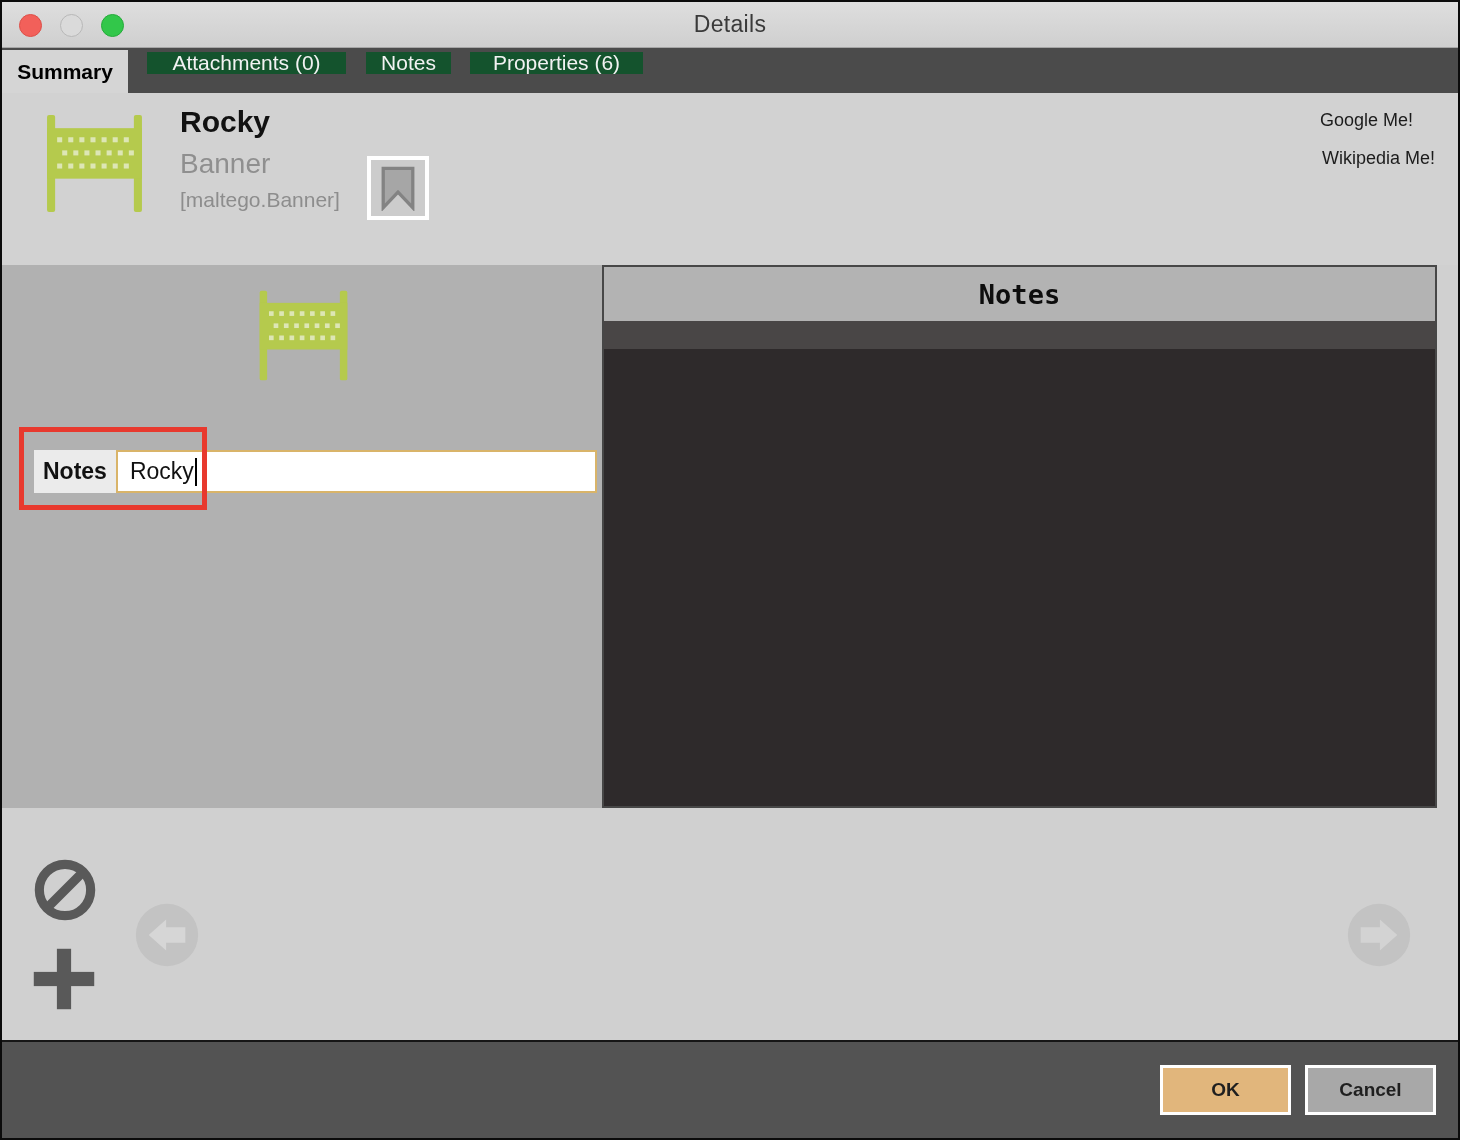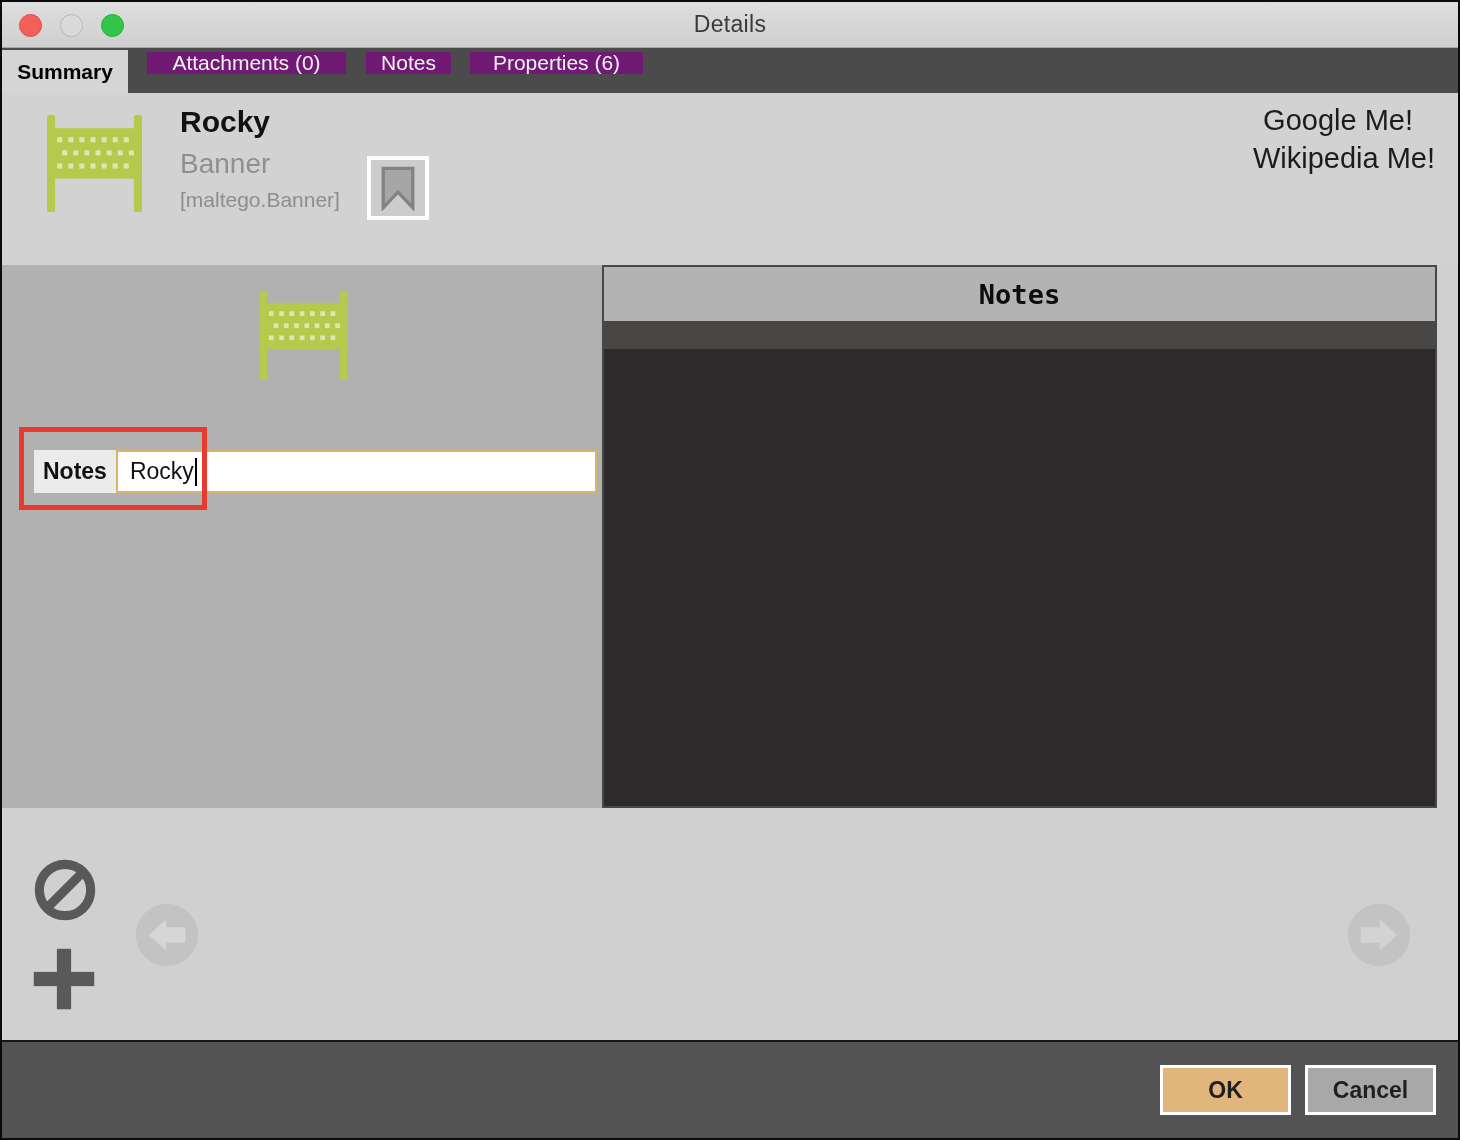--- a/index.html
+++ b/index.html
@@ -42,7 +42,7 @@
     cursor: default;
   }
   .tab.inactive {
-    background: #701a75; color: #f2f2f2;
+    background: #14532d; color: #f2f2f2;
     margin-top: 4px; margin-bottom: 19px;
   }
   .tab.active {

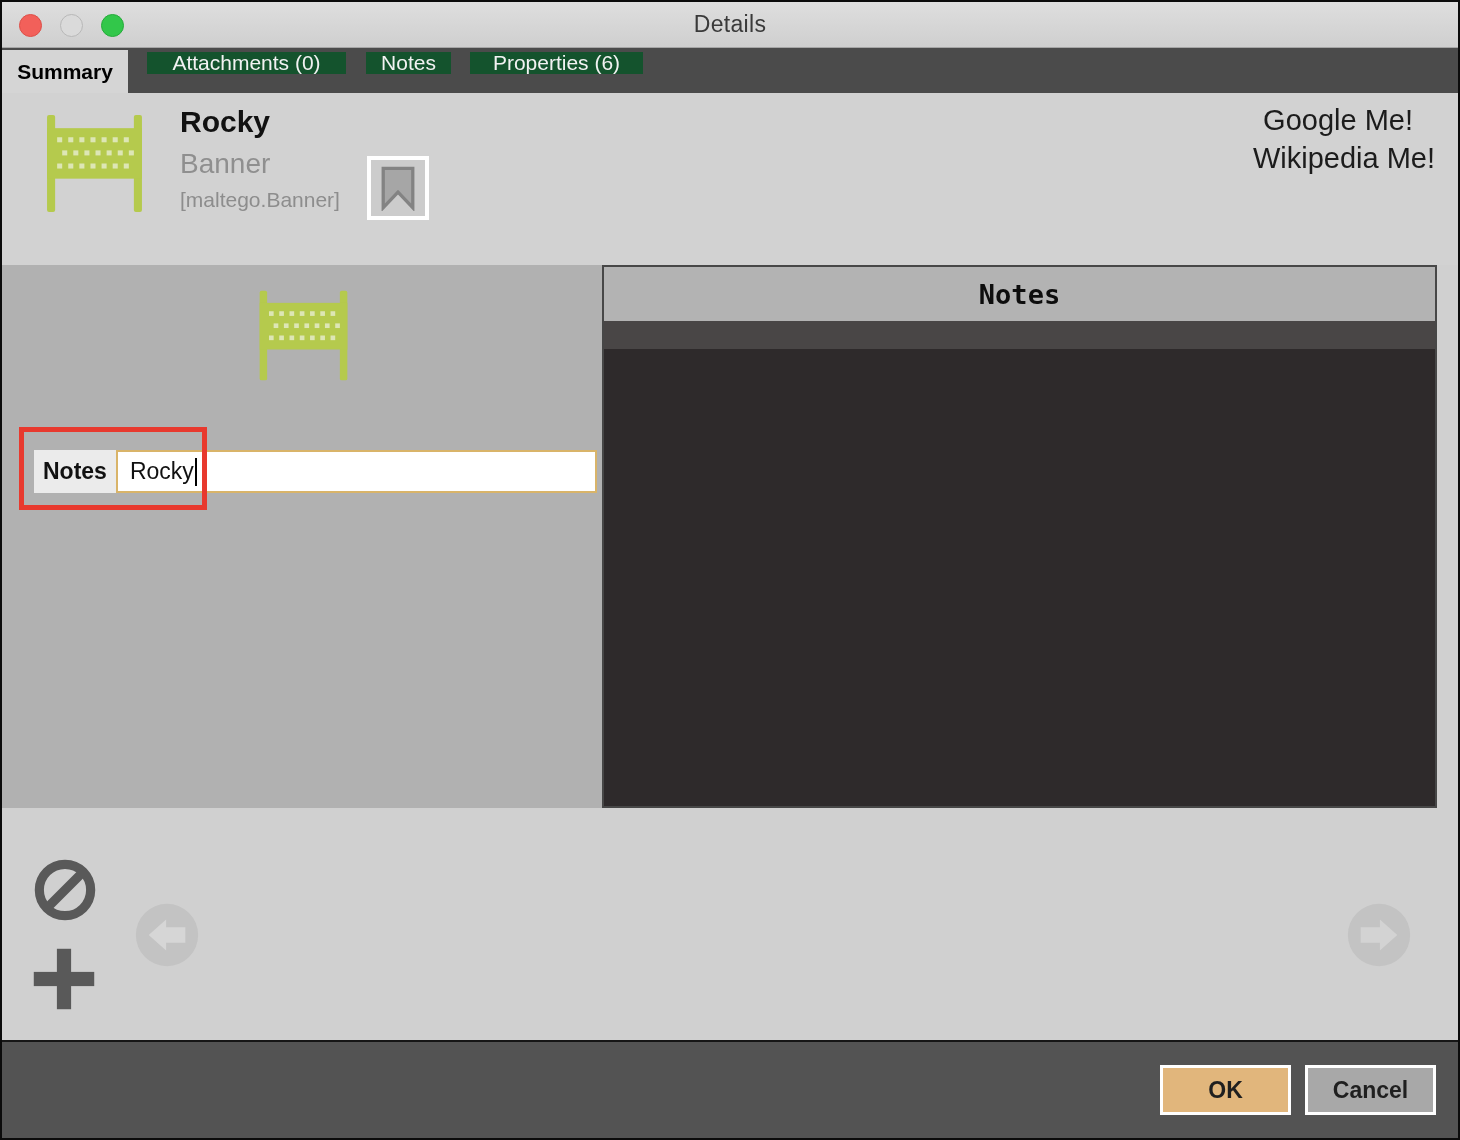--- a/index.html
+++ b/index.html
@@ -75,7 +75,7 @@
     position: absolute; right: 23px; top: 14px;
     display: flex; flex-direction: column; align-items: flex-end;
   }
-  .hlink { font-size: 29px; color: #1c1c1c; line-height: 26px; cursor: pointer; }
+  .hlink { font-size: 18px; color: #1c1c1c; line-height: 26px; cursor: pointer; }
   .hlink.first { margin-right: 22px; margin-bottom: 12px; }
 
   

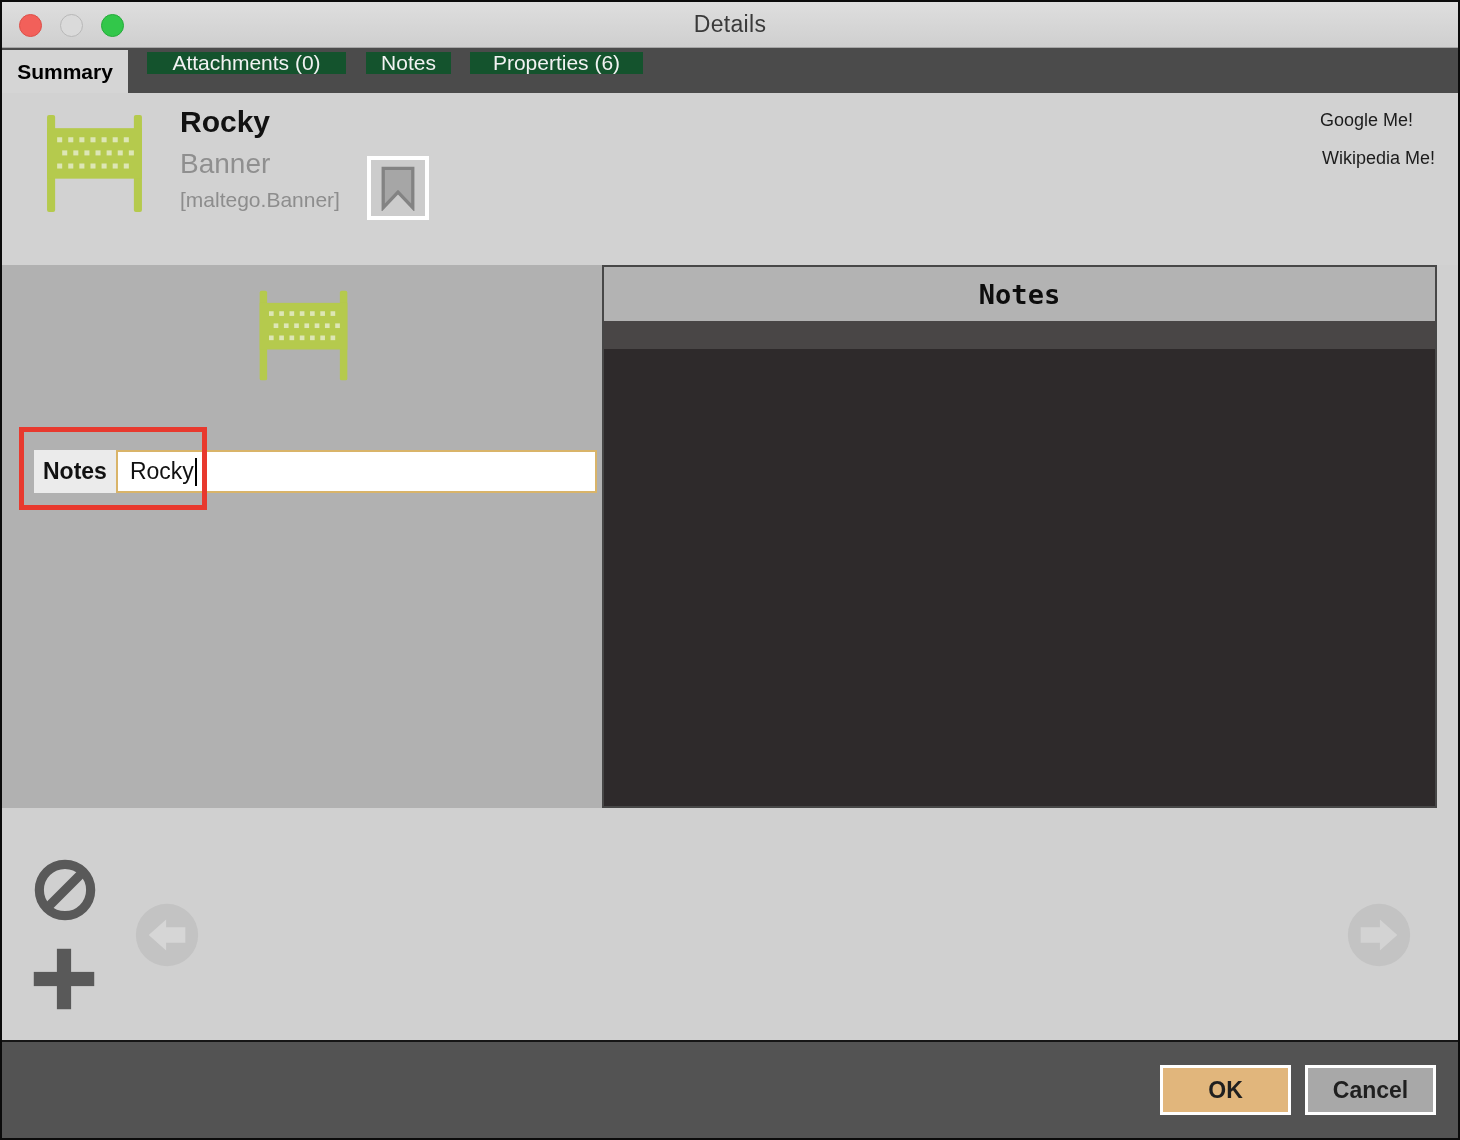--- a/index.html
+++ b/index.html
@@ -158,7 +158,7 @@
   .btn {
     width: 131px; height: 50px;
     border: 3px solid #ffffff;
-    font-size: 23px; font-weight: bold; color: #1f1f1f;
+    font-size: 19px; font-weight: bold; color: #1f1f1f;
     font-family: "Liberation Sans", sans-serif;
     cursor: pointer;
   }

